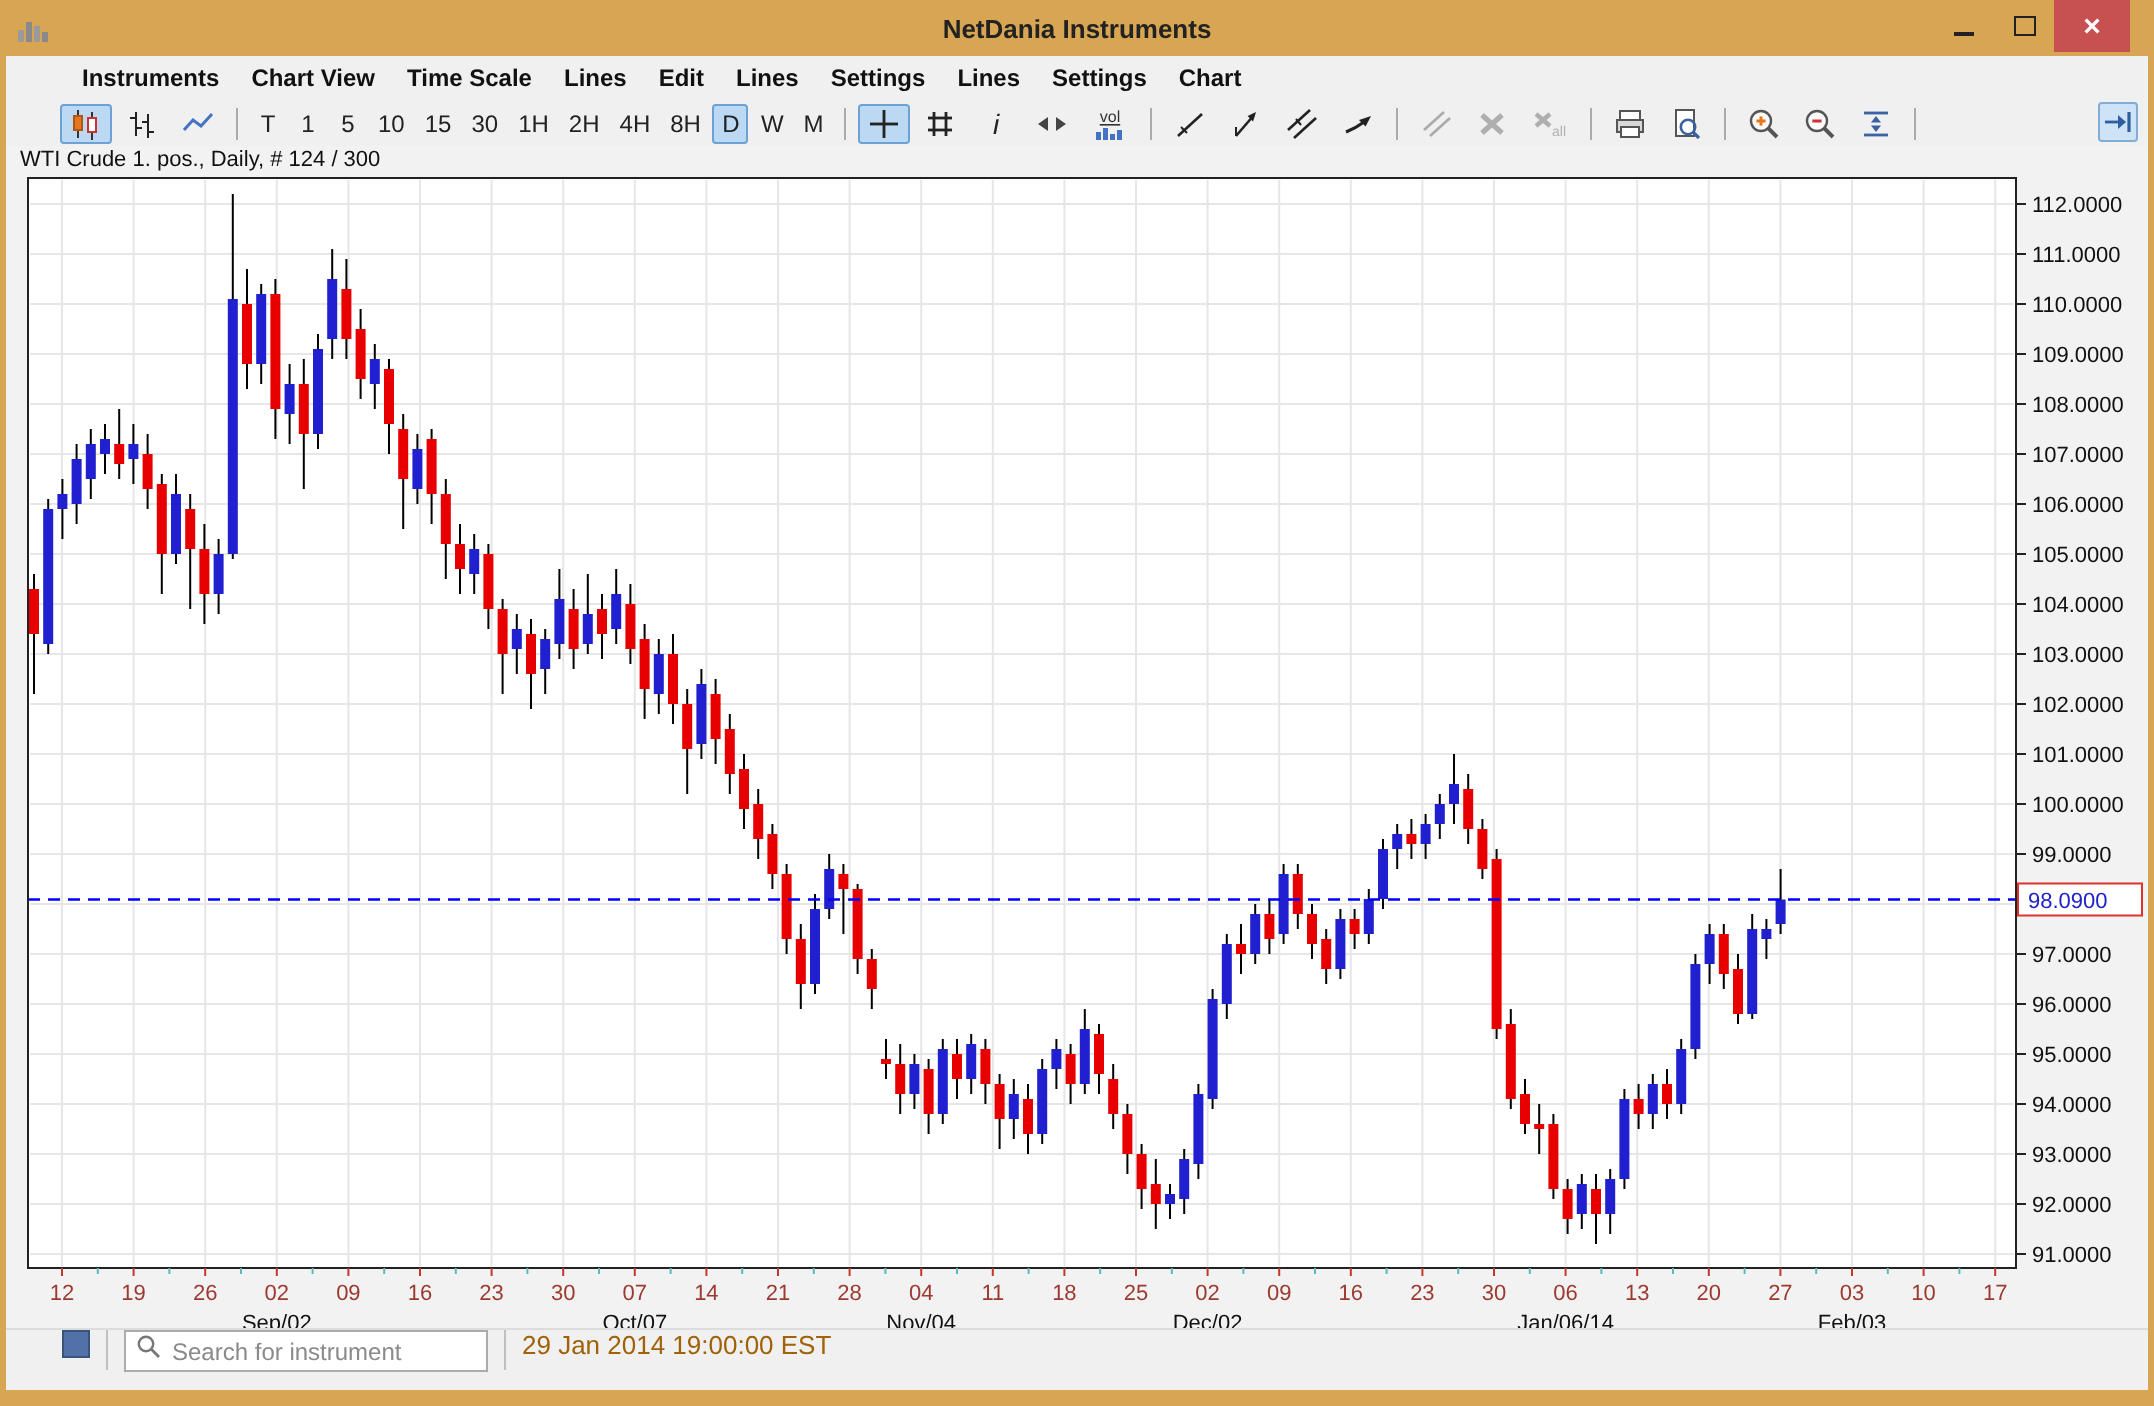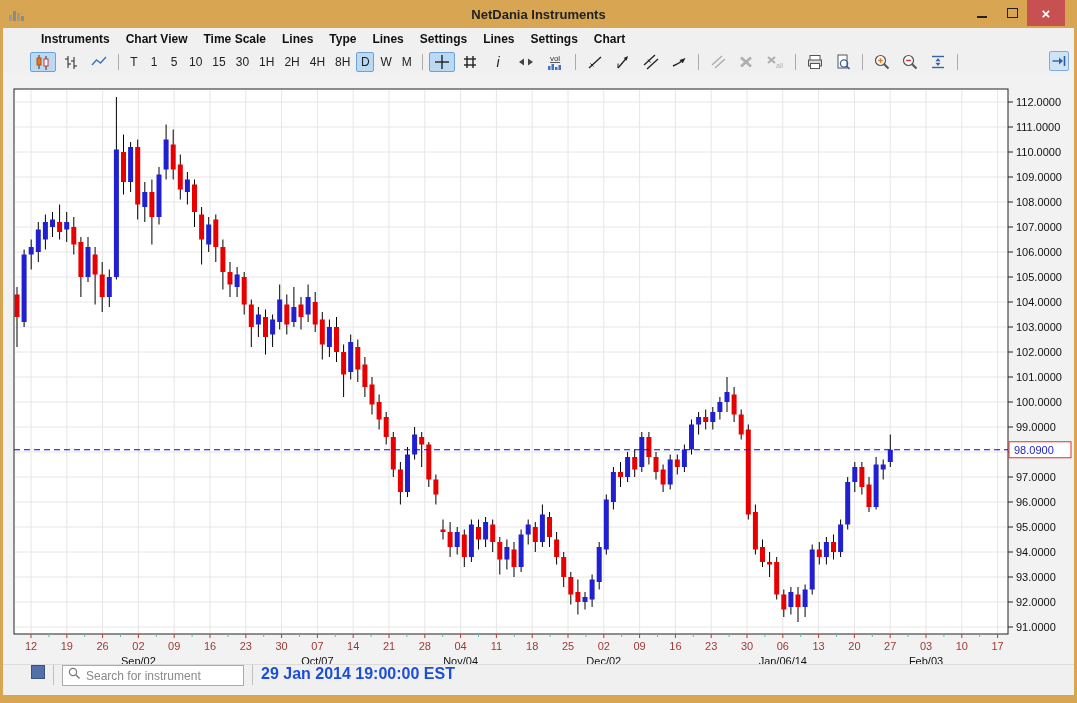--- a/index.html
+++ b/index.html
@@ -65,7 +65,7 @@
         <span class="menu-item">Chart View</span>
         <span class="menu-item">Time Scale</span>
         <span class="menu-item">Lines</span>
-        <span class="menu-item">Type</span>
+        <span class="menu-item">Edit</span>
         <span class="menu-item">Lines</span>
         <span class="menu-item">Settings</span>
         <span class="menu-item">Lines</span>

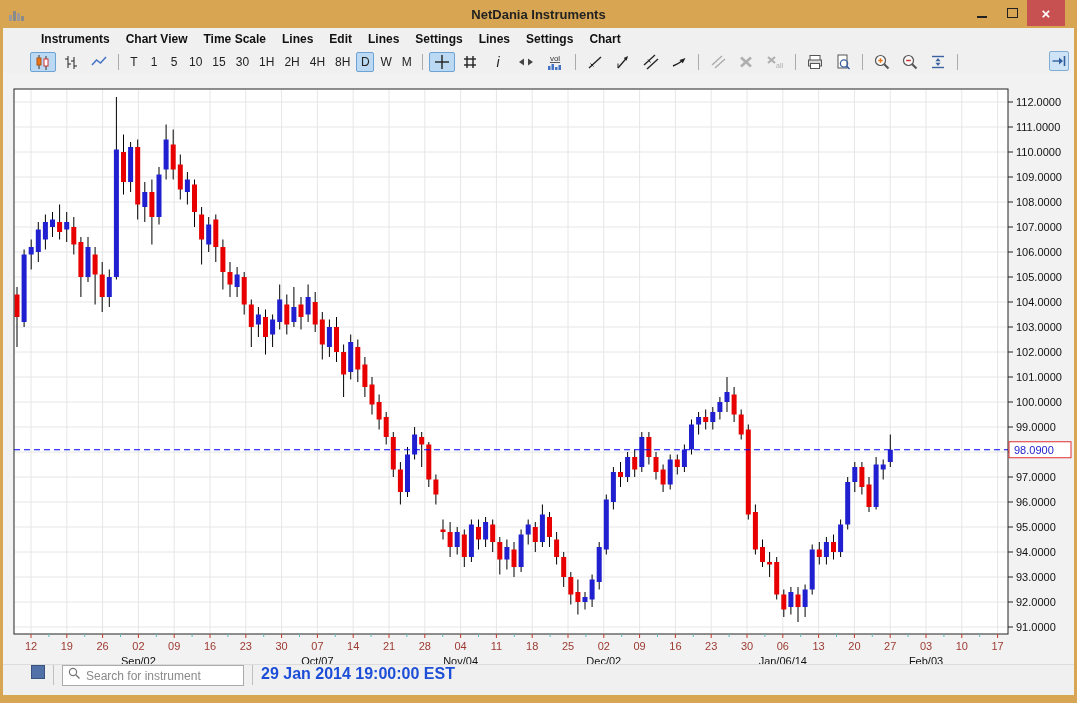--- a/index.html
+++ b/index.html
@@ -243,6 +243,7 @@
       </div>
 
     <div class="chart-area">
+      <div class="chart-label">WTI Crude 1. pos., Daily, # 124 / 300</div>
       <div id="chartHost"><svg width="1071" height="577" viewBox="0 0 1071 577">
             <rect x="0" y="0" width="1071" height="577" fill="#F2F2F2"></rect>
             <rect x="11" y="1" width="994" height="545" fill="#FFFFFF"></rect>

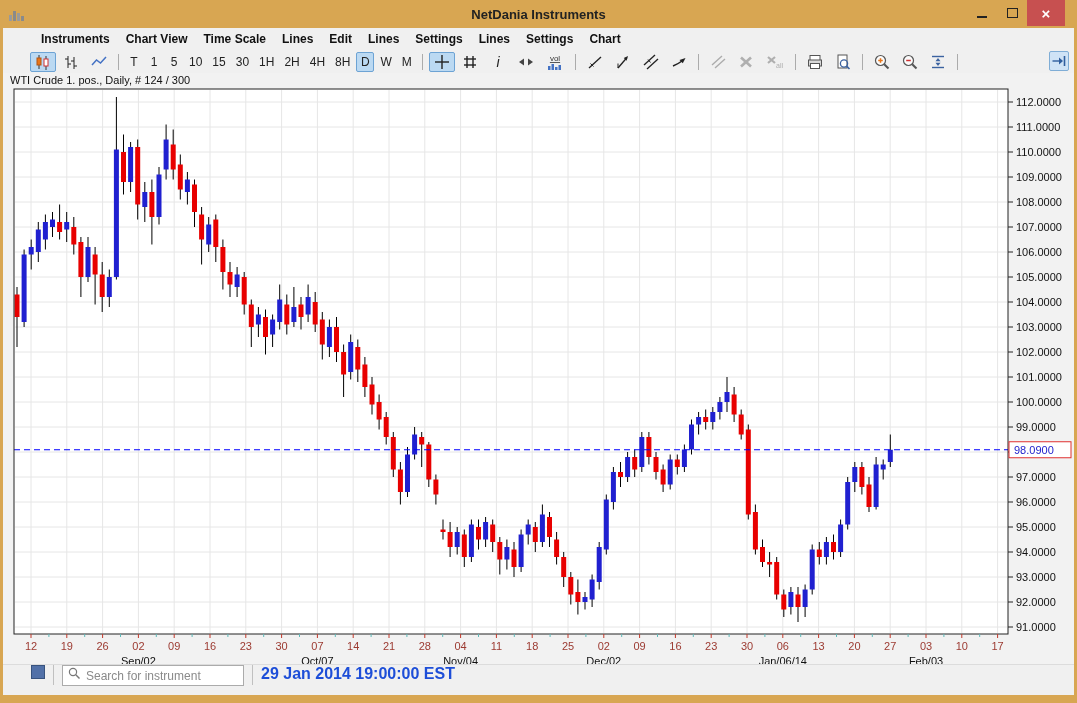--- a/index.html
+++ b/index.html
@@ -32,7 +32,7 @@
   .searchbox { width:182px; height:21px; background:#fff; border:1px solid #ABABAB; display:flex; align-items:center; padding:0 4px; }
   .searchbox input { border:none; outline:none; flex:1; font-size:12px; font-family:"Liberation Sans",sans-serif; color:#444; background:transparent; margin-left:4px; }
   .searchbox input::placeholder { color:#8A8A8A; }
-  .timestamp { font-size:16px; font-weight:bold; color:#1d4ed8; }
+  .timestamp { font-size:13px; font-weight:normal; color:#a16207; }
 </style>
 </head>
 <body>

